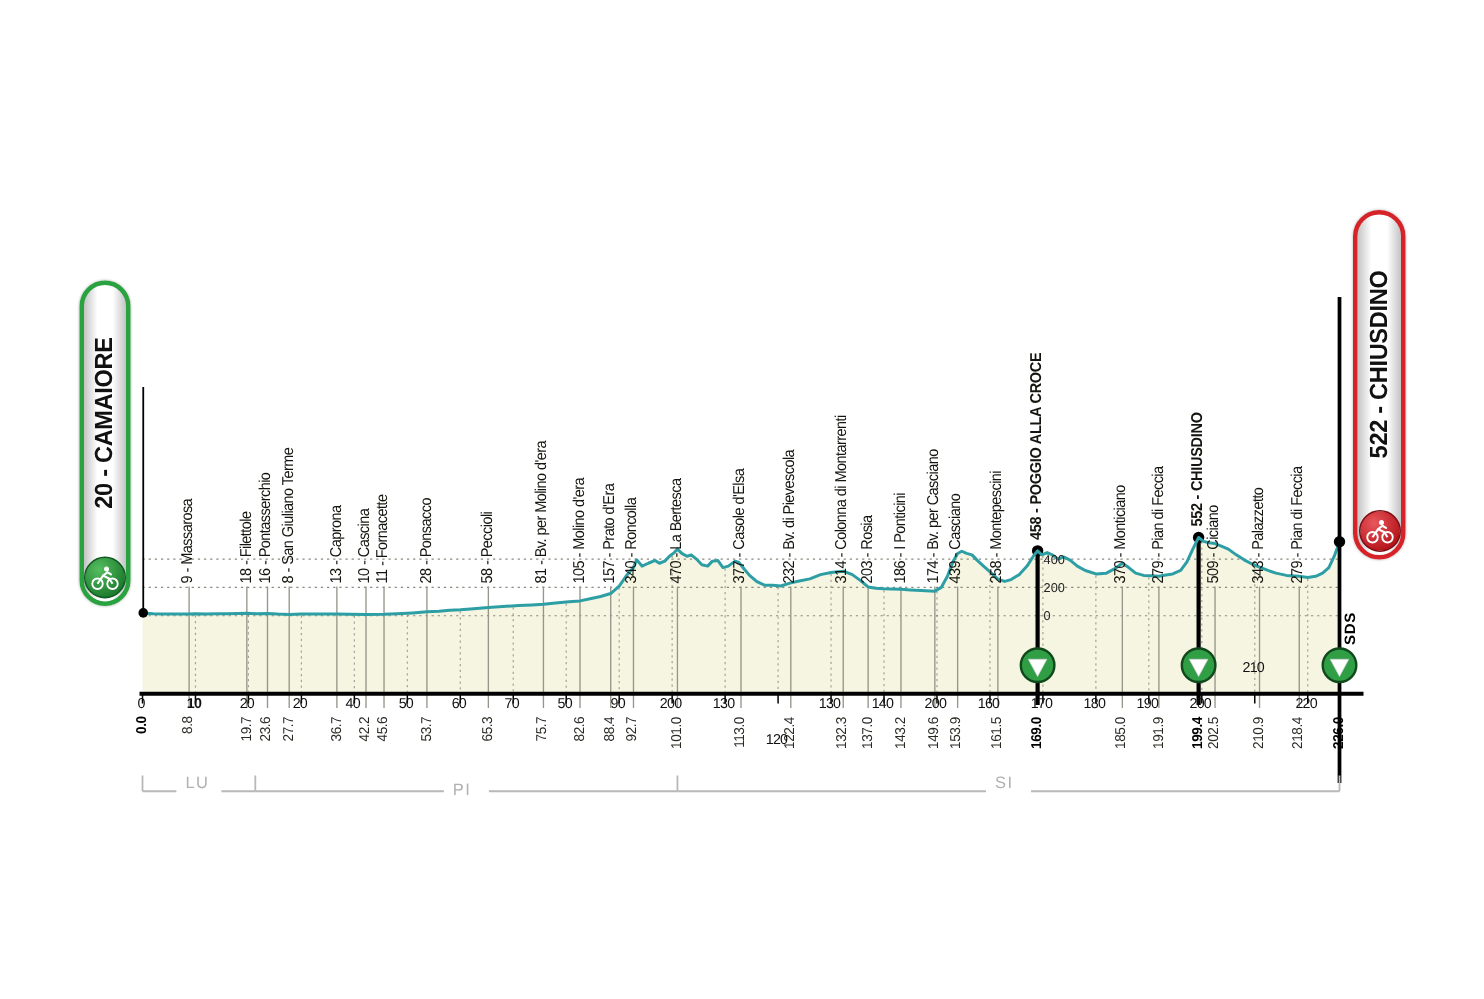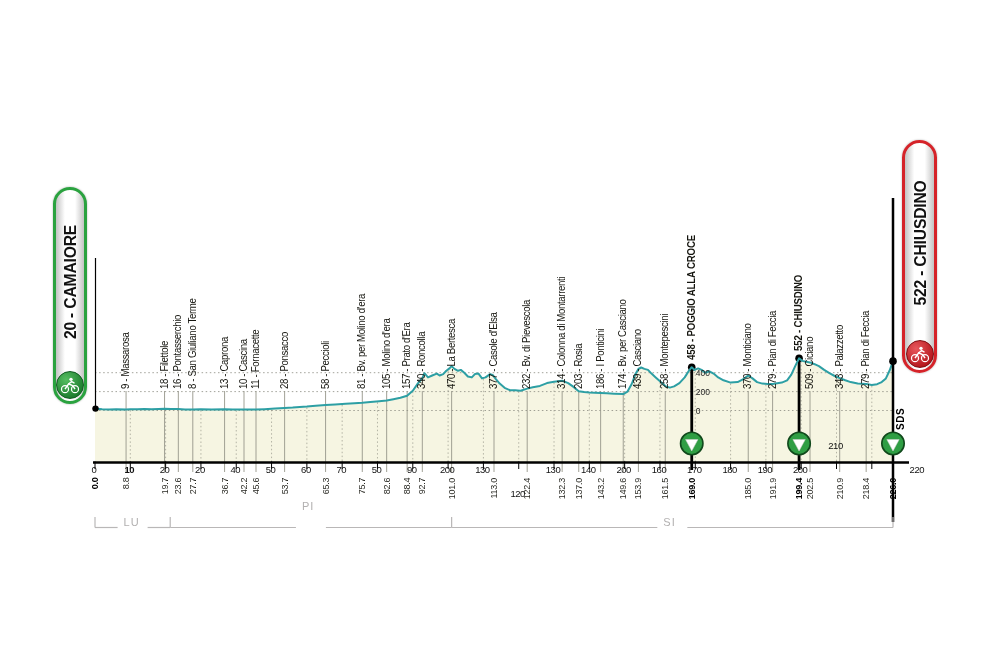--- a/index.html
+++ b/index.html
@@ -250,7 +250,7 @@
     <div class="tick-label" style="left:751.9px;top:464px;">190</div>
     <div class="tick-label" style="left:787.2px;top:464px;">200</div>
     <div class="tick-label" style="left:822.5px;top:440px;">210</div>
-    <div class="tick-label" style="left:857.8px;top:464px;margin-left:46px;">220</div>
+    <div class="tick-label" style="left:857.8px;top:464px;">220</div>
     <div class="prov-label" style="left:123.6px;top:516px;">LU</div>
     <div class="prov-label" style="left:301.9px;top:500px;">PI</div>
     <div class="prov-label" style="left:663.3px;top:516px;">SI</div>

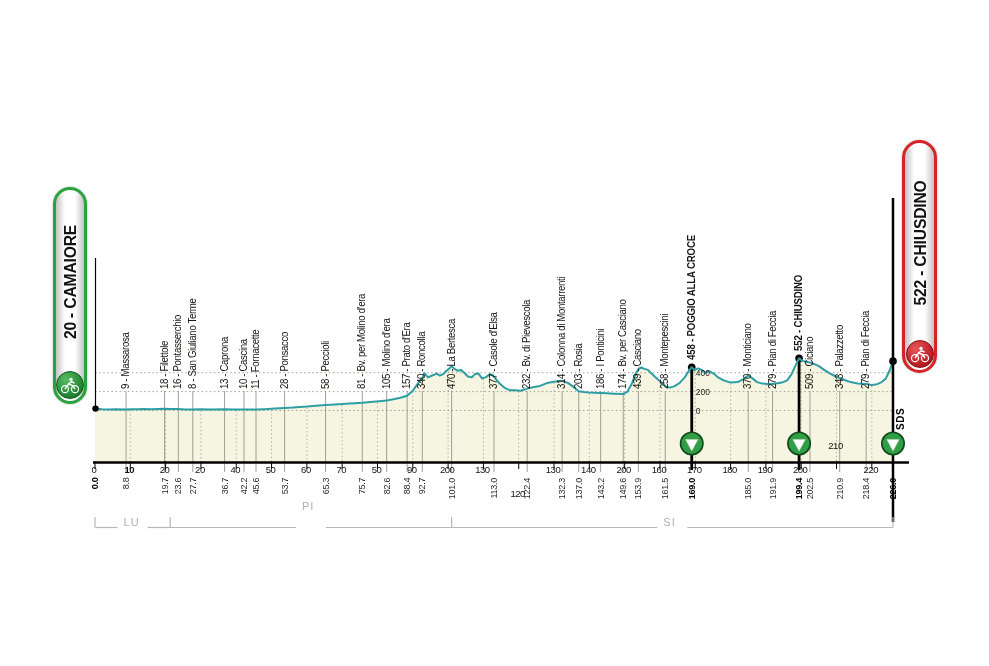--- a/index.html
+++ b/index.html
@@ -252,7 +252,7 @@
     <div class="tick-label" style="left:822.5px;top:440px;">210</div>
     <div class="tick-label" style="left:857.8px;top:464px;">220</div>
     <div class="prov-label" style="left:123.6px;top:516px;">LU</div>
-    <div class="prov-label" style="left:301.9px;top:500px;">PI</div>
+    <div class="prov-label" style="left:301.9px;top:521px;">PI</div>
     <div class="prov-label" style="left:663.3px;top:516px;">SI</div>
   </div>
 

